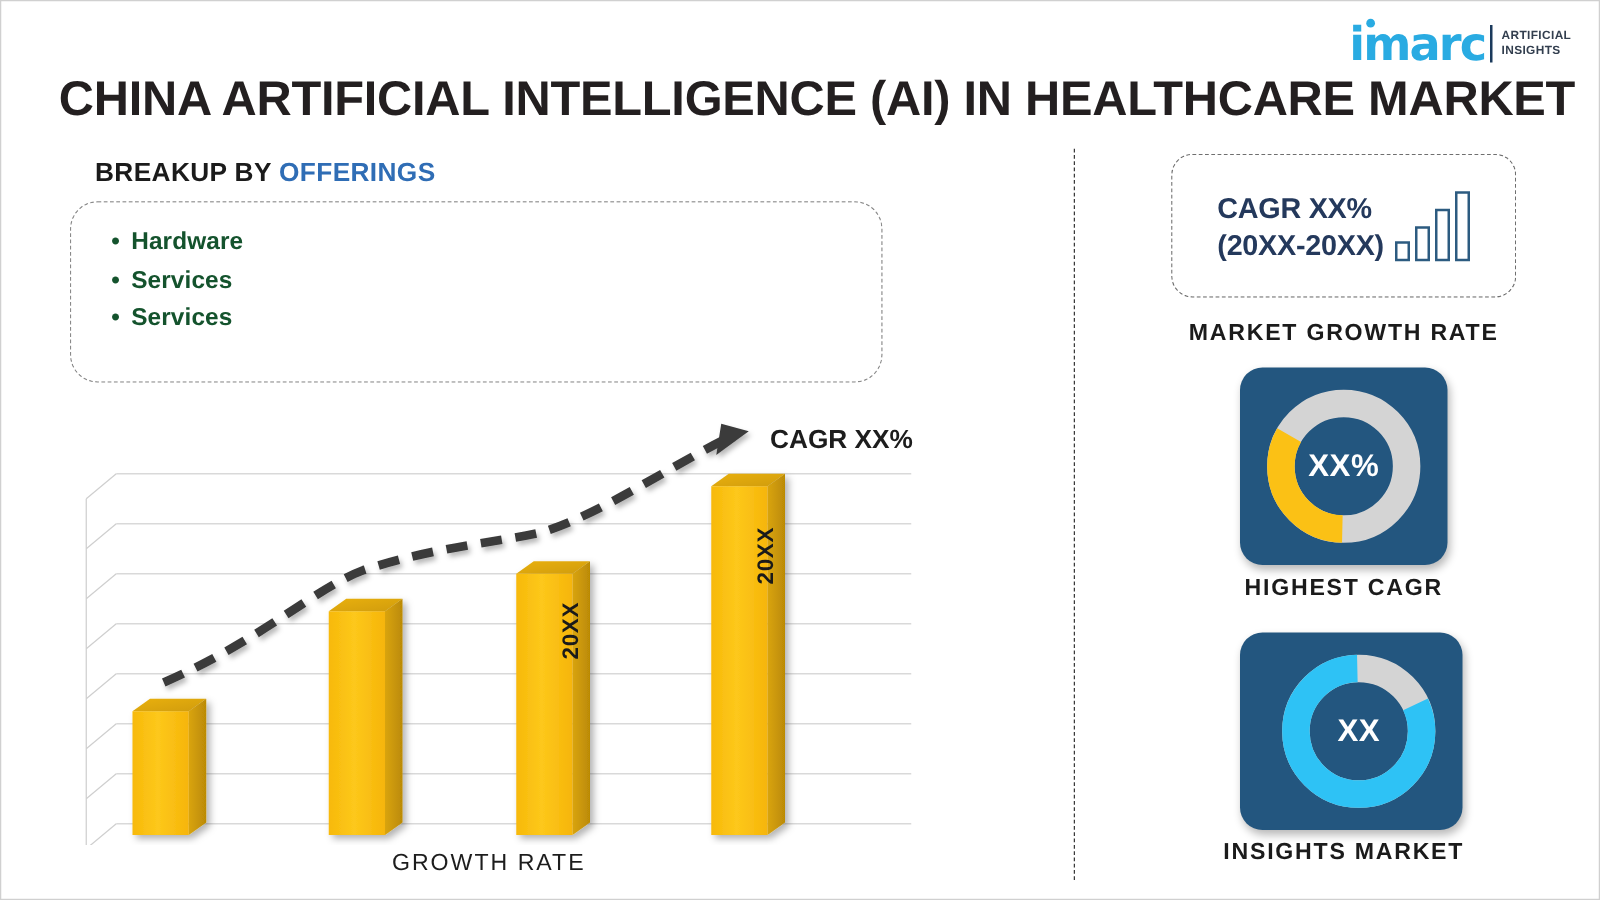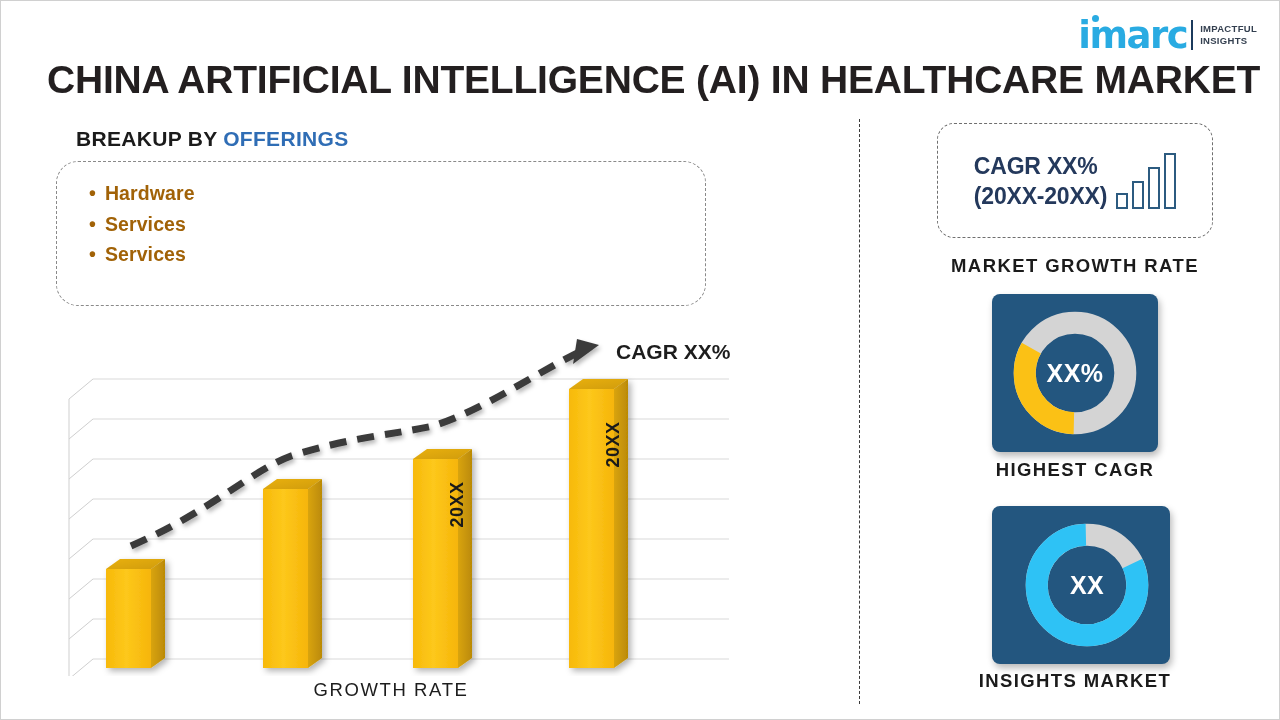--- a/index.html
+++ b/index.html
@@ -261,7 +261,7 @@
     </div>
     <div id="logo-bar"></div>
     <div id="logo-tag">
-      <div>IMPACTFUL</div>
+      <div>ARTIFICIAL</div>
       <div>INSIGHTS</div>
     </div>
   </div>

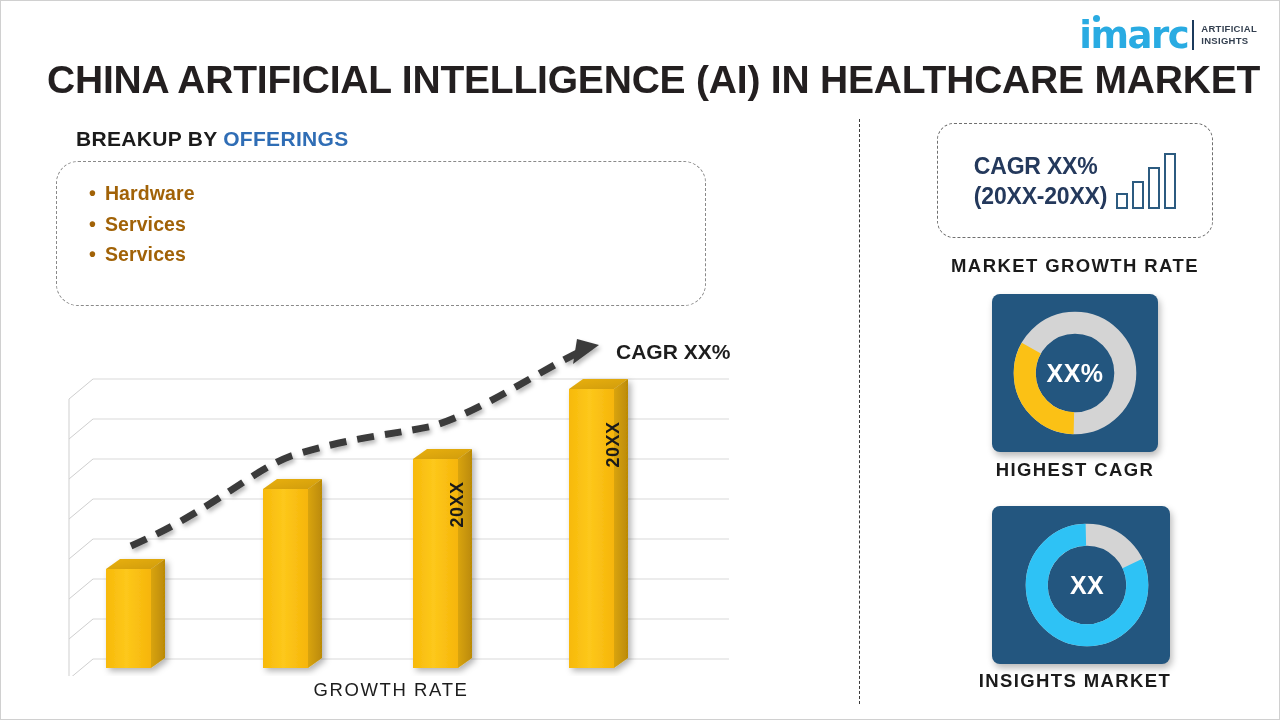--- a/index.html
+++ b/index.html
@@ -104,7 +104,7 @@
   #offerings-list li {
     font-size: 19.5px;
     font-weight: bold;
-    color: #a16207;
+    color: #14532d;
     line-height: 30.5px;
     letter-spacing: 0.1px;
   }

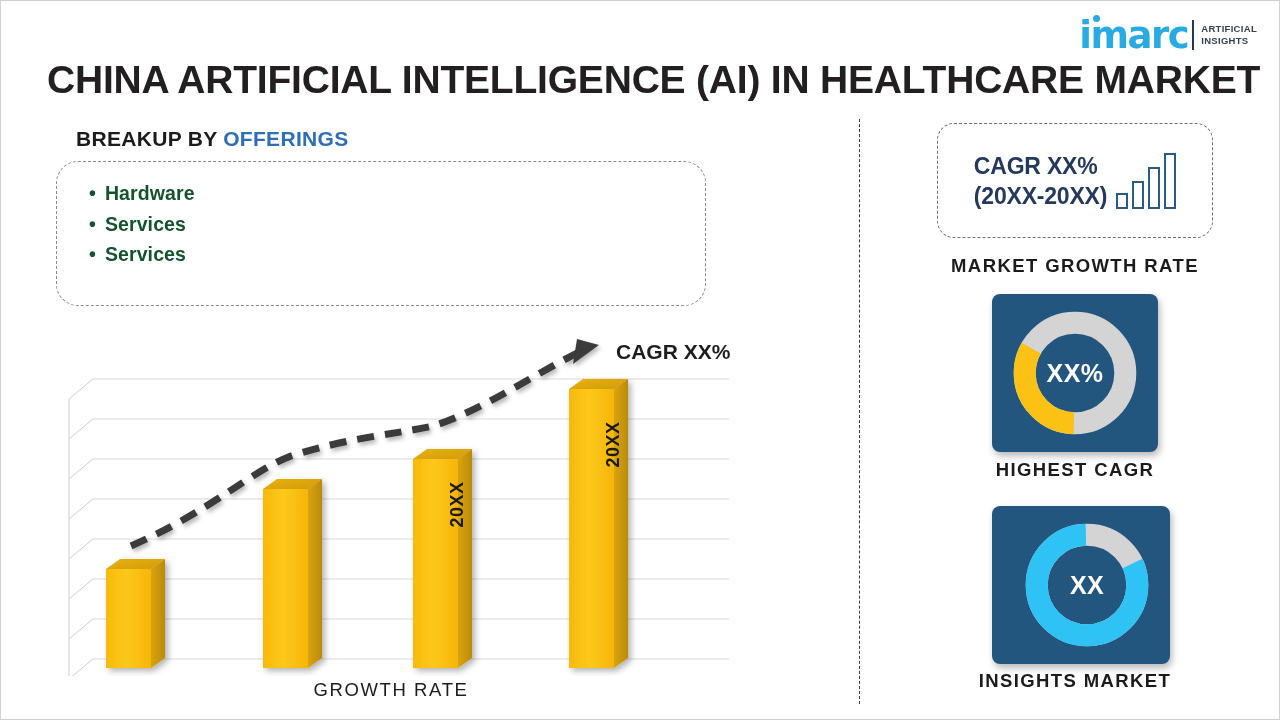--- a/index.html
+++ b/index.html
@@ -217,7 +217,7 @@
     position: absolute;
     width: 166px;
     height: 158px;
-    border-radius: 8px;
+    border-radius: 18px;
     background: #23567f;
     box-shadow: 2px 4px 7px rgba(0,0,0,0.28);
     display: flex;

